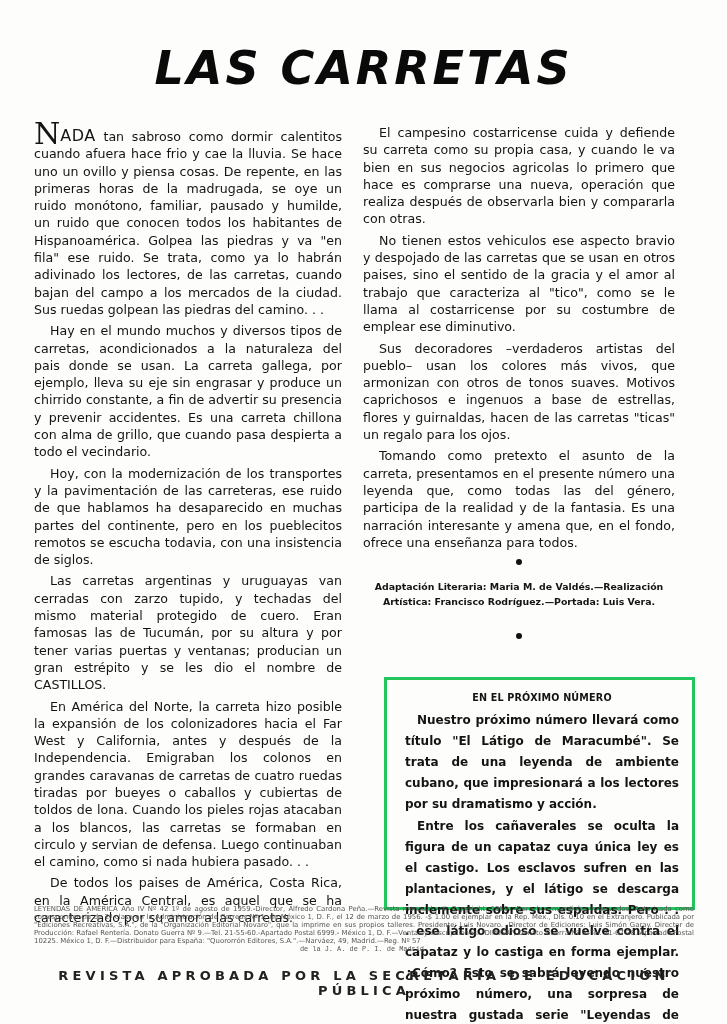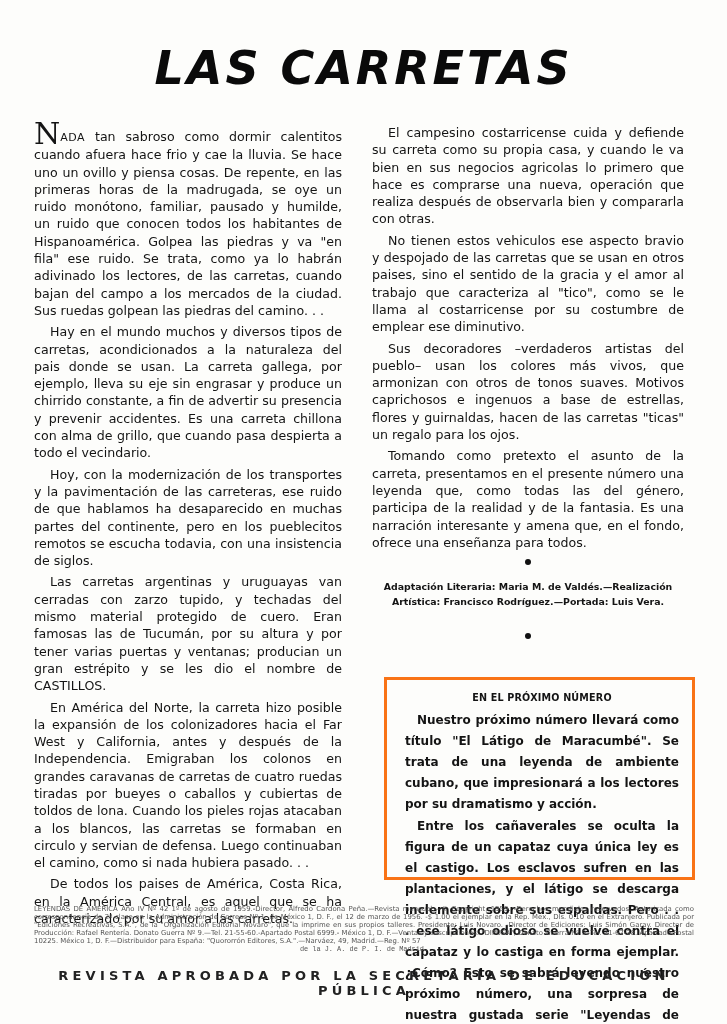--- a/index.html
+++ b/index.html
@@ -19,7 +19,7 @@
   .col p { text-indent: 16px; margin-bottom: 4px; hyphens: auto; }
   .col p.first { text-indent: 0; }
   .dropcap { font-family: "DejaVu Serif", serif; font-size: 30px; line-height: 20px; vertical-align: -3px; }
-  .smallcaps { font-size: 11px; letter-spacing: 0.5px; }
+  .smallcaps { font-size: 16px; letter-spacing: 0.5px; }
 
   .dot { width: 6px; height: 6px; border-radius: 50%; background: #111; margin: 8px auto 14px auto; }
   .credits { font-weight: bold; font-size: 9.4px; line-height: 15px; text-align: center; margin-bottom: 24px; }

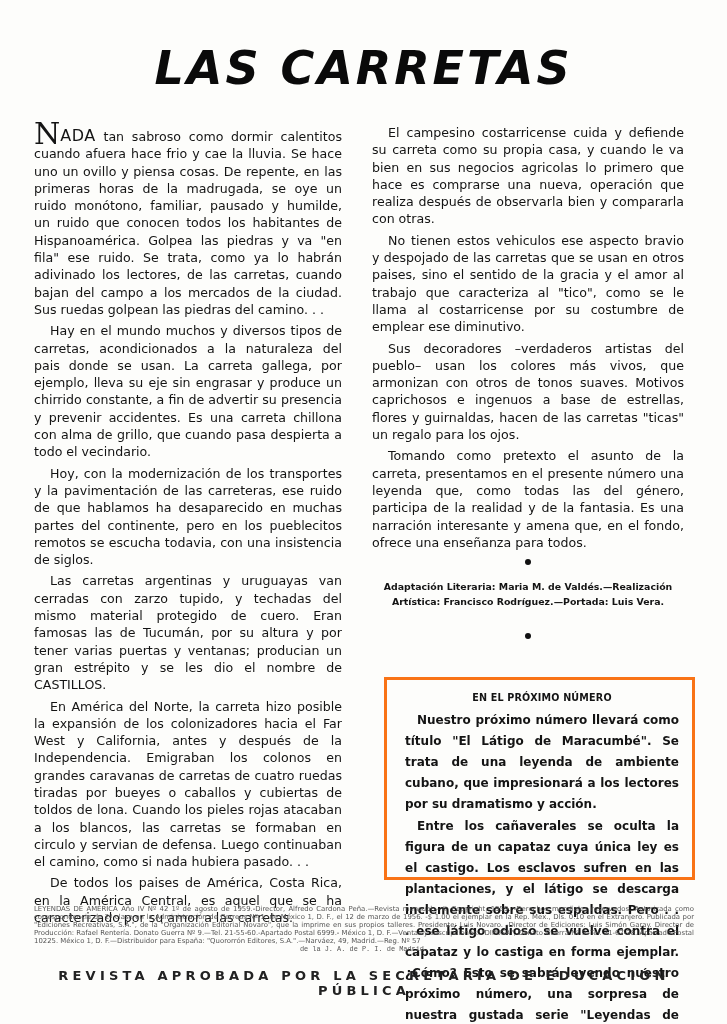--- a/index.html
+++ b/index.html
@@ -15,7 +15,7 @@
 
   .col { position: absolute; font-size: 12.6px; line-height: 17.3px; text-align: justify; }
   .col-left { left: 34px; top: 124px; width: 308px; }
-  .col-right { left: 372px; top: 124px; width: 312px; }
+  .col-right { left: 363px; top: 124px; width: 312px; }
   .col p { text-indent: 16px; margin-bottom: 4px; hyphens: auto; }
   .col p.first { text-indent: 0; }
   .dropcap { font-family: "DejaVu Serif", serif; font-size: 30px; line-height: 20px; vertical-align: -3px; }

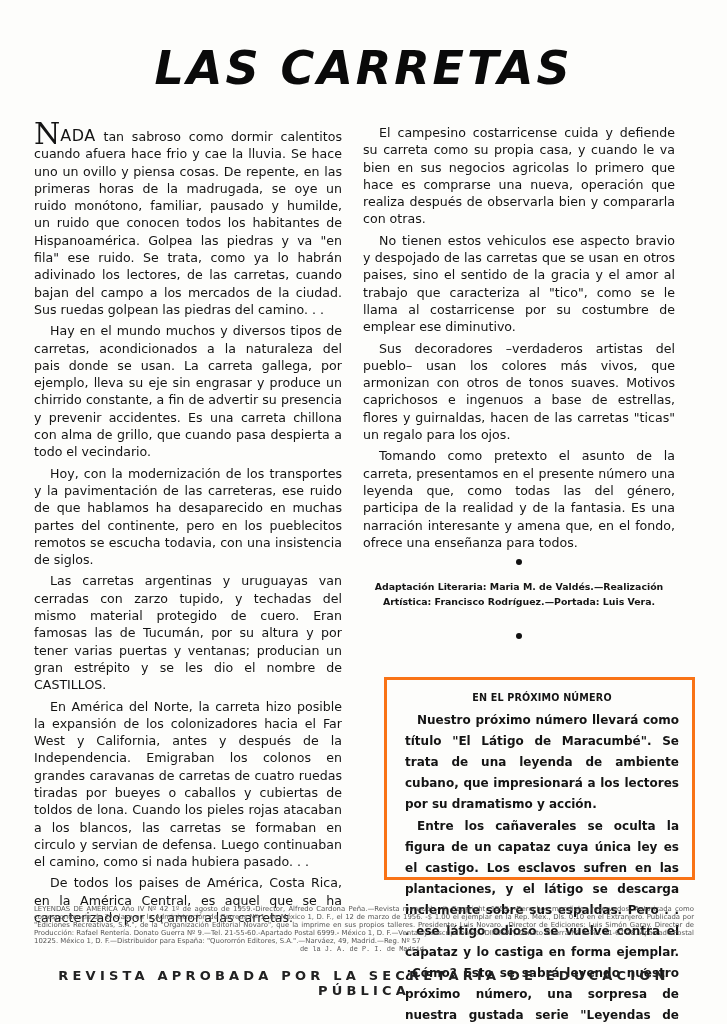--- a/index.html
+++ b/index.html
@@ -25,8 +25,8 @@
   .credits { font-weight: bold; font-size: 9.4px; line-height: 15px; text-align: center; margin-bottom: 24px; }
 
   .box {
-    position: absolute; left: 384px; top: 677px; width: 311px; height: 203px;
-    border: 3px solid #f97316; padding: 12px 13px 22px 18px;
+    position: absolute; left: 384px; top: 677px; width: 311px; height: 233px;
+    border: 3px solid #22c55e; padding: 12px 13px 22px 18px;
   }
   .box h3 { font-size: 9.6px; font-weight: bold; text-align: center; margin-bottom: 7px; letter-spacing: 0.2px; }
   .box p { font-size: 12px; font-weight: bold; line-height: 21px; text-align: justify; text-indent: 12px; margin-bottom: 1px; }

